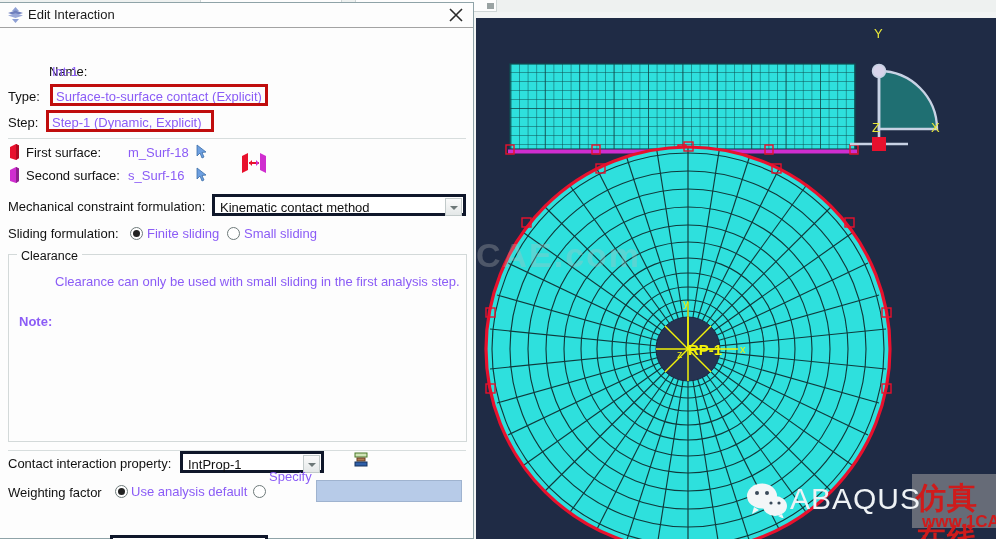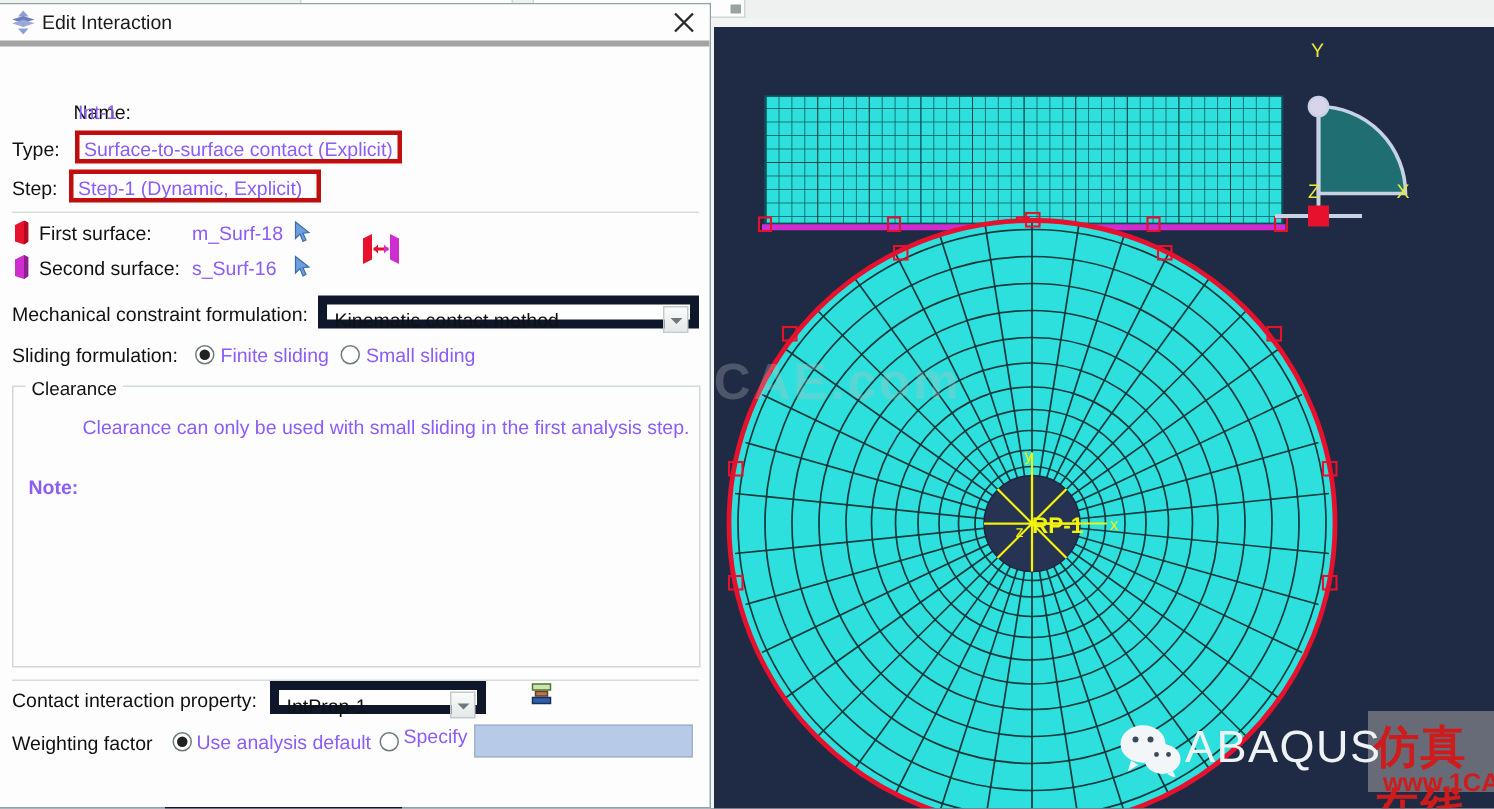--- a/index.html
+++ b/index.html
@@ -59,7 +59,7 @@
     box-sizing:border-box;
   }
   .title-bar{
-    position:relative;height:24px;background:#fdfdfd;border-bottom:4px solid #a3a3a3;padding-left:24px;
+    position:relative;height:24px;background:#fdfdfd;border-bottom:1px solid #a3a3a3;padding-left:24px;
   }
   .title-icon{position:absolute;left:7px;top:4px;width:17px;height:16px;}
   .title-text{

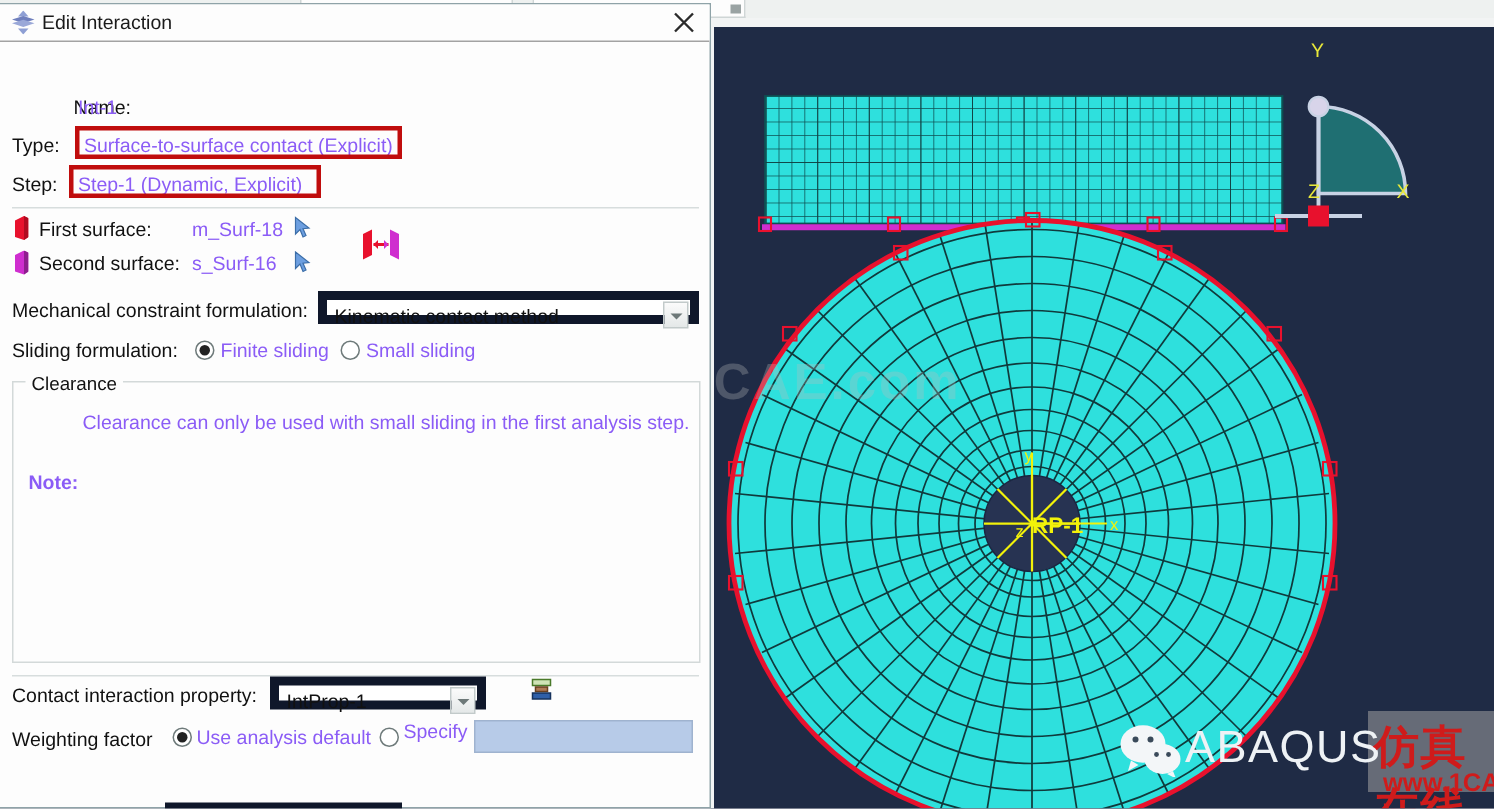--- a/index.html
+++ b/index.html
@@ -89,7 +89,7 @@
 
   .combo{
     position:absolute;box-sizing:border-box;
-    background:#fff;border:6px solid #0f172a;height:22px;
+    background:#fff;border:3px solid #0f172a;height:22px;
     font-size:13px;color:#111;
   }
   .combo .val{position:absolute;left:5px;top:3px;}

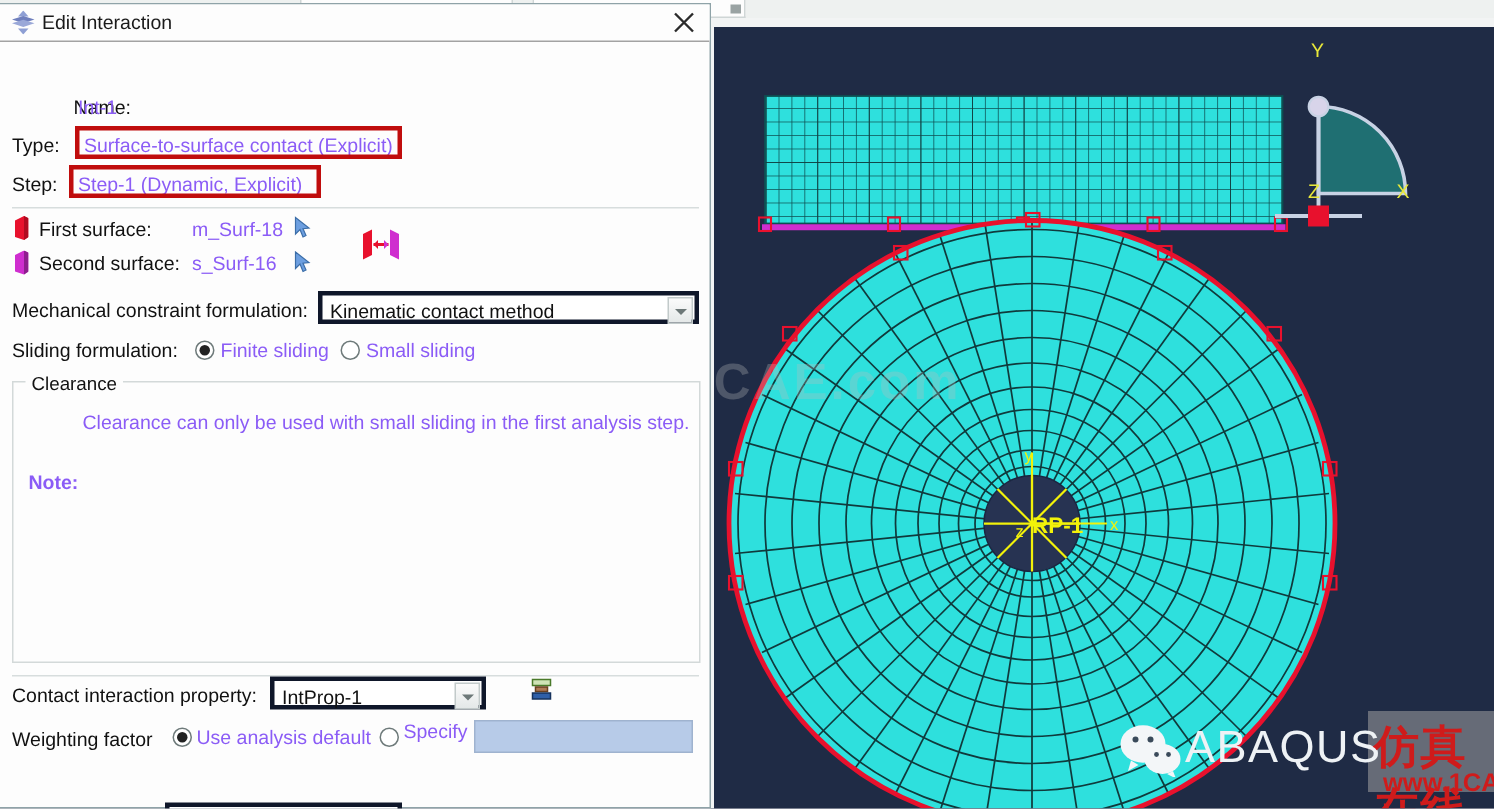--- a/index.html
+++ b/index.html
@@ -389,7 +389,7 @@
       <div class="radio on" style="left:115px;top:457px;"></div>
       <div class="row" style="left:131px;top:456px;">Use analysis default</div>
       <div class="radio" style="left:253px;top:457px;"></div>
-      <div class="row" style="left:269px;top:452px;text-align:right;">Specify</div>
+      <div class="row" style="left:269px;top:441px;text-align:right;">Specify</div>
       <div class="textfield" style="left:316px;top:452px;width:146px;height:22px;"></div>
 
       <div class="combo" style="left:110px;top:507px;width:158px;">

